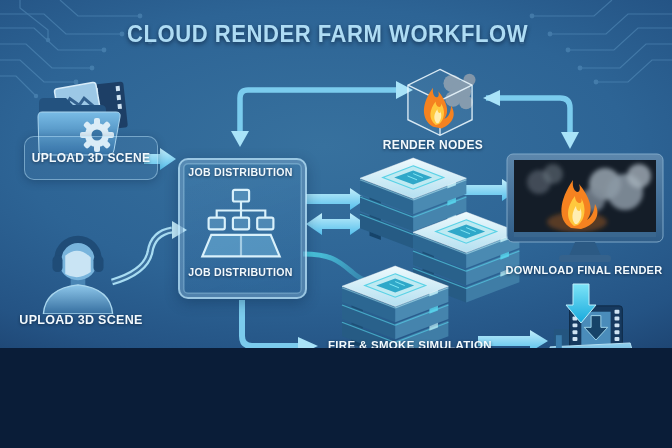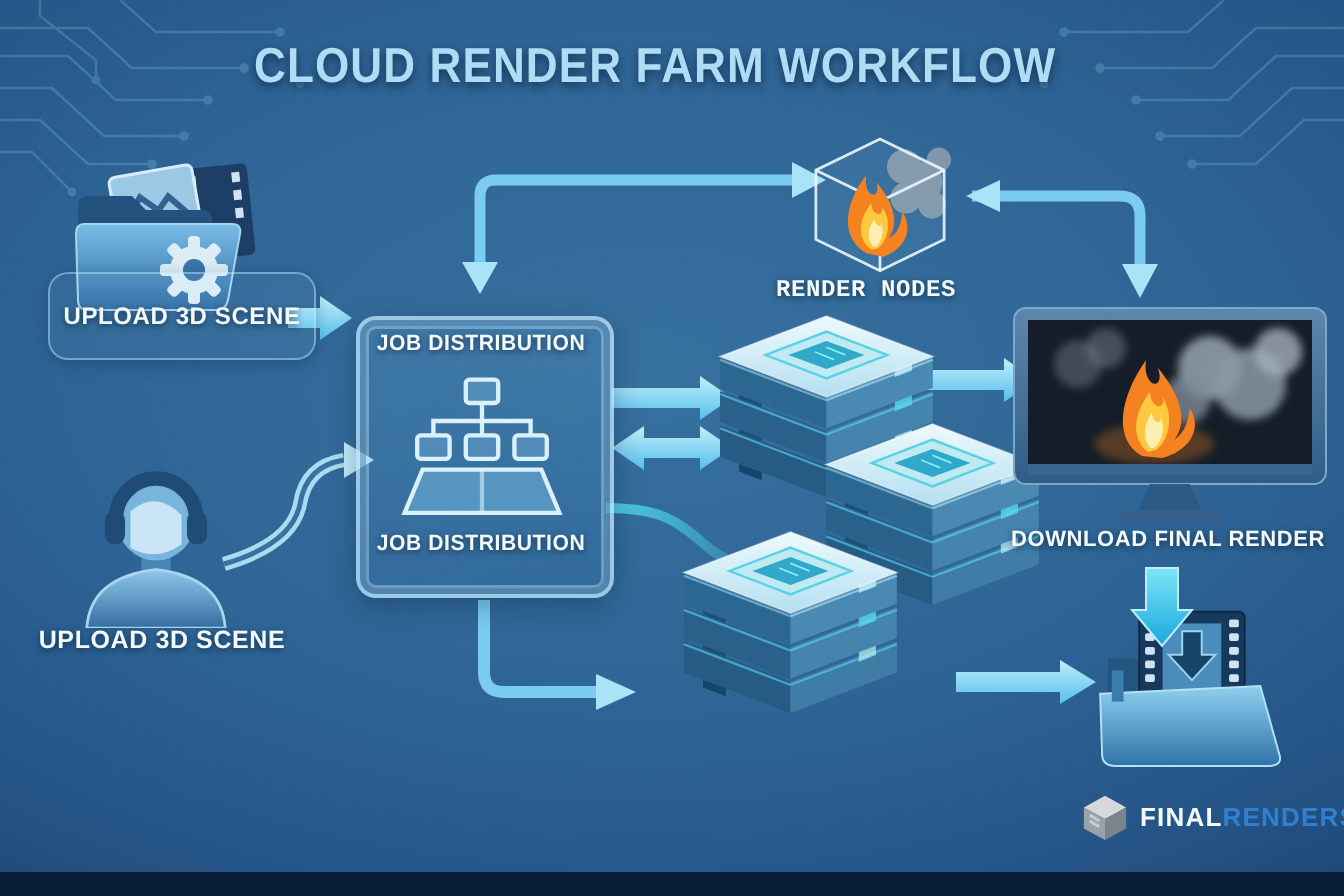--- a/index.html
+++ b/index.html
@@ -3,7 +3,7 @@
 <meta charset="utf-8">
 <style>
   html,body{margin:0;padding:0;background:#0a1d38;}
-  .canvas{position:relative;width:672px;height:448px;overflow:hidden;
+  .canvas{position:relative;width:672px;height:348px;overflow:hidden;
     font-family:"Liberation Sans",sans-serif;
     background:radial-gradient(ellipse 120% 105% at 48% 42%, #37719e 0%, #2d6495 38%, #245384 60%, #173762 82%, #112b4e 100%);}
   .layer{position:absolute;left:0;top:0;}

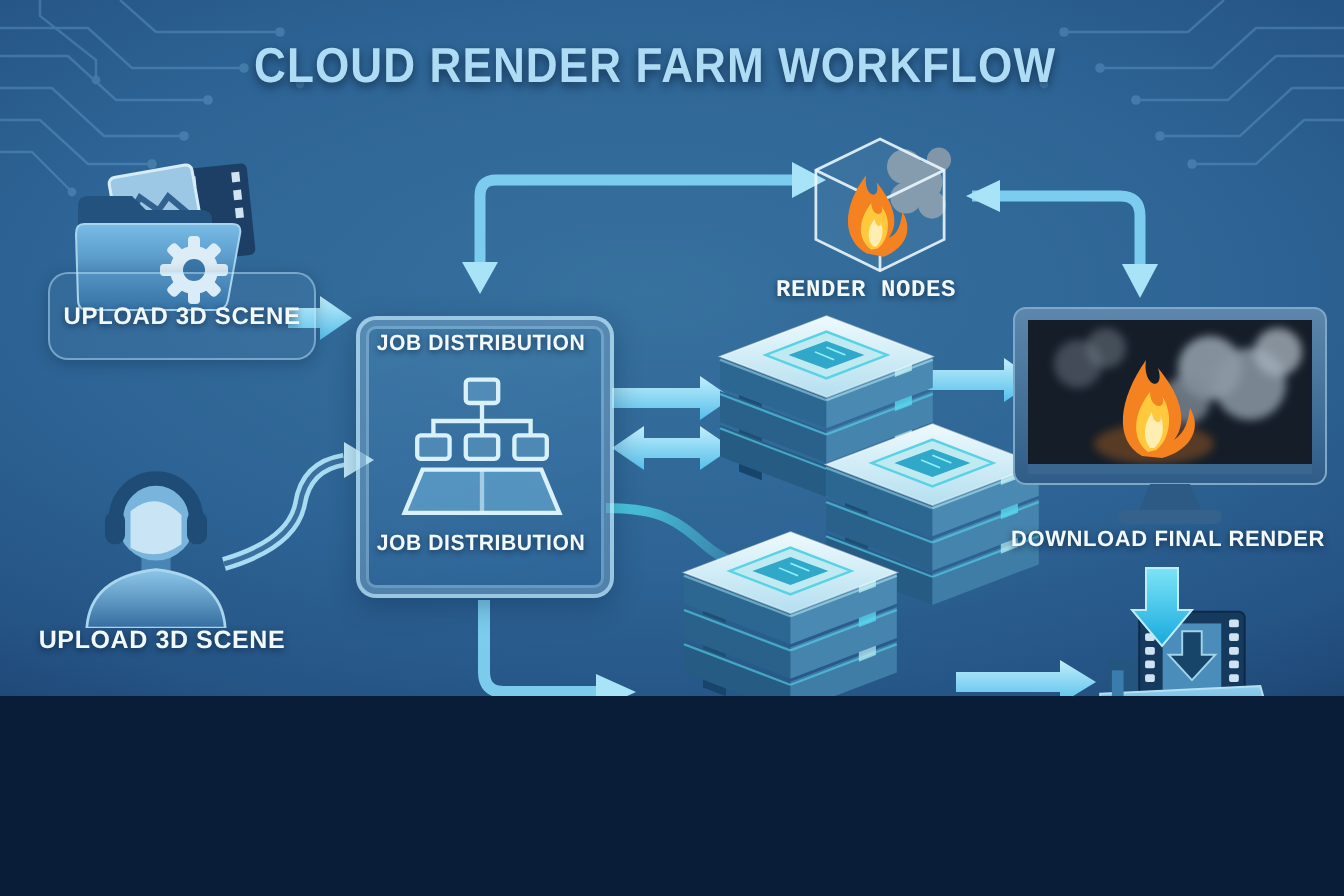--- a/index.html
+++ b/index.html
@@ -210,7 +210,7 @@
       <path d="M42,66 C38,61 39,55 43,50 C43,55 48,56 46,51 C49,57 47,63 44,66 Z" fill="#ffeeb2"></path>
     </svg>
   </div>
-  <div class="lbl ctr" style="left:373px;top:138px;width:120px;font-size:12px;font-family:Liberation Mono, monospace;">RENDER NODES</div>
+  <div class="lbl ctr" style="left:373px;top:138px;width:120px;font-size:12px;">RENDER NODES</div>
 
   <svg class="layer" width="672" height="448" viewBox="0 0 672 448">
     <defs>

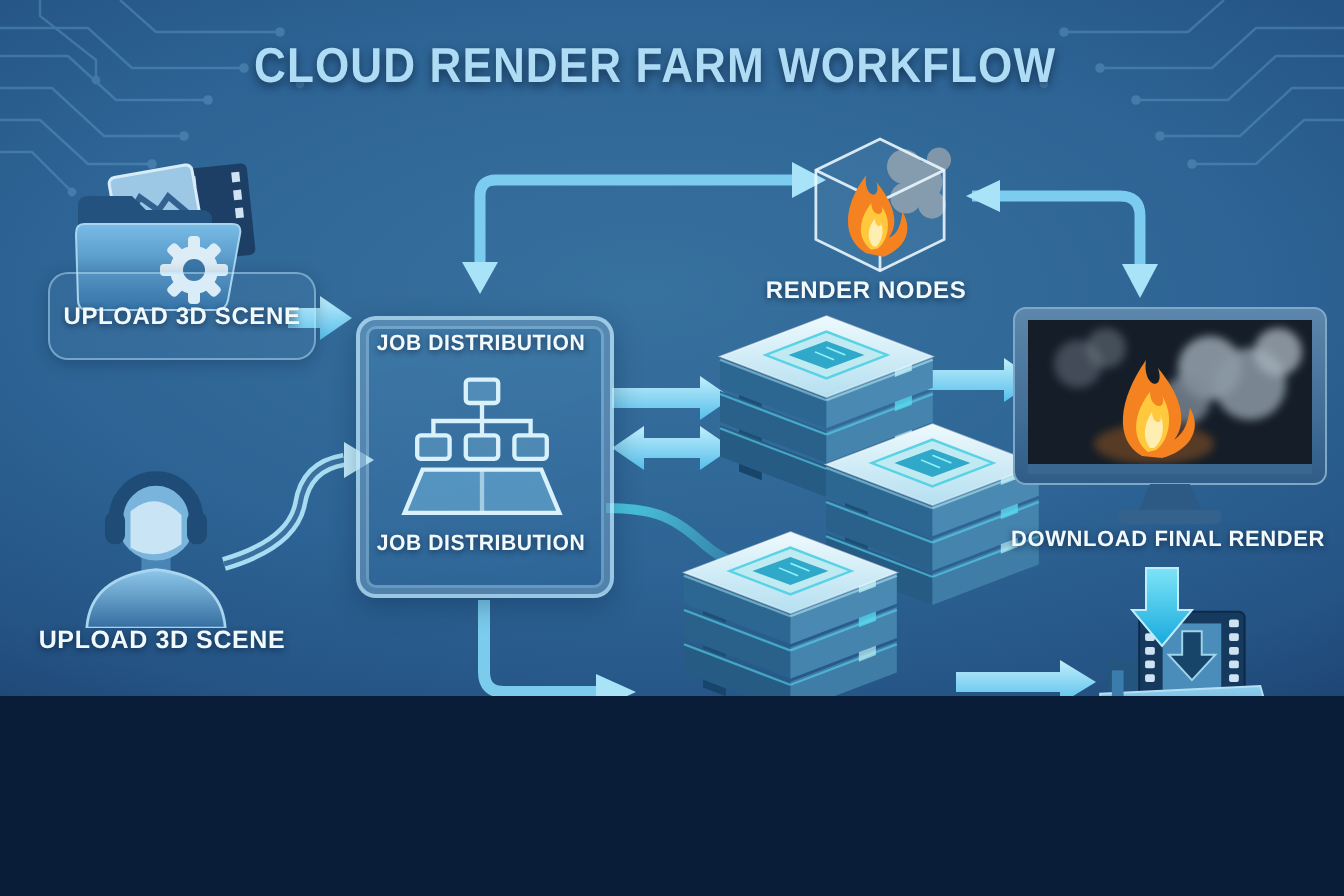--- a/index.html
+++ b/index.html
@@ -287,6 +287,7 @@
   </div>
   <div class="lbl ctr" style="left:498px;top:264px;width:172px;font-size:11px;">DOWNLOAD FINAL RENDER</div>
 
+  <div class="lbl" style="left:328px;top:339px;font-size:11.5px;">FIRE &amp; SMOKE SIMULATION</div>
 
   <div class="abs" style="left:546px;top:300px;width:98px;height:84px;">
     <svg width="98" height="84" viewBox="0 0 100 86">

